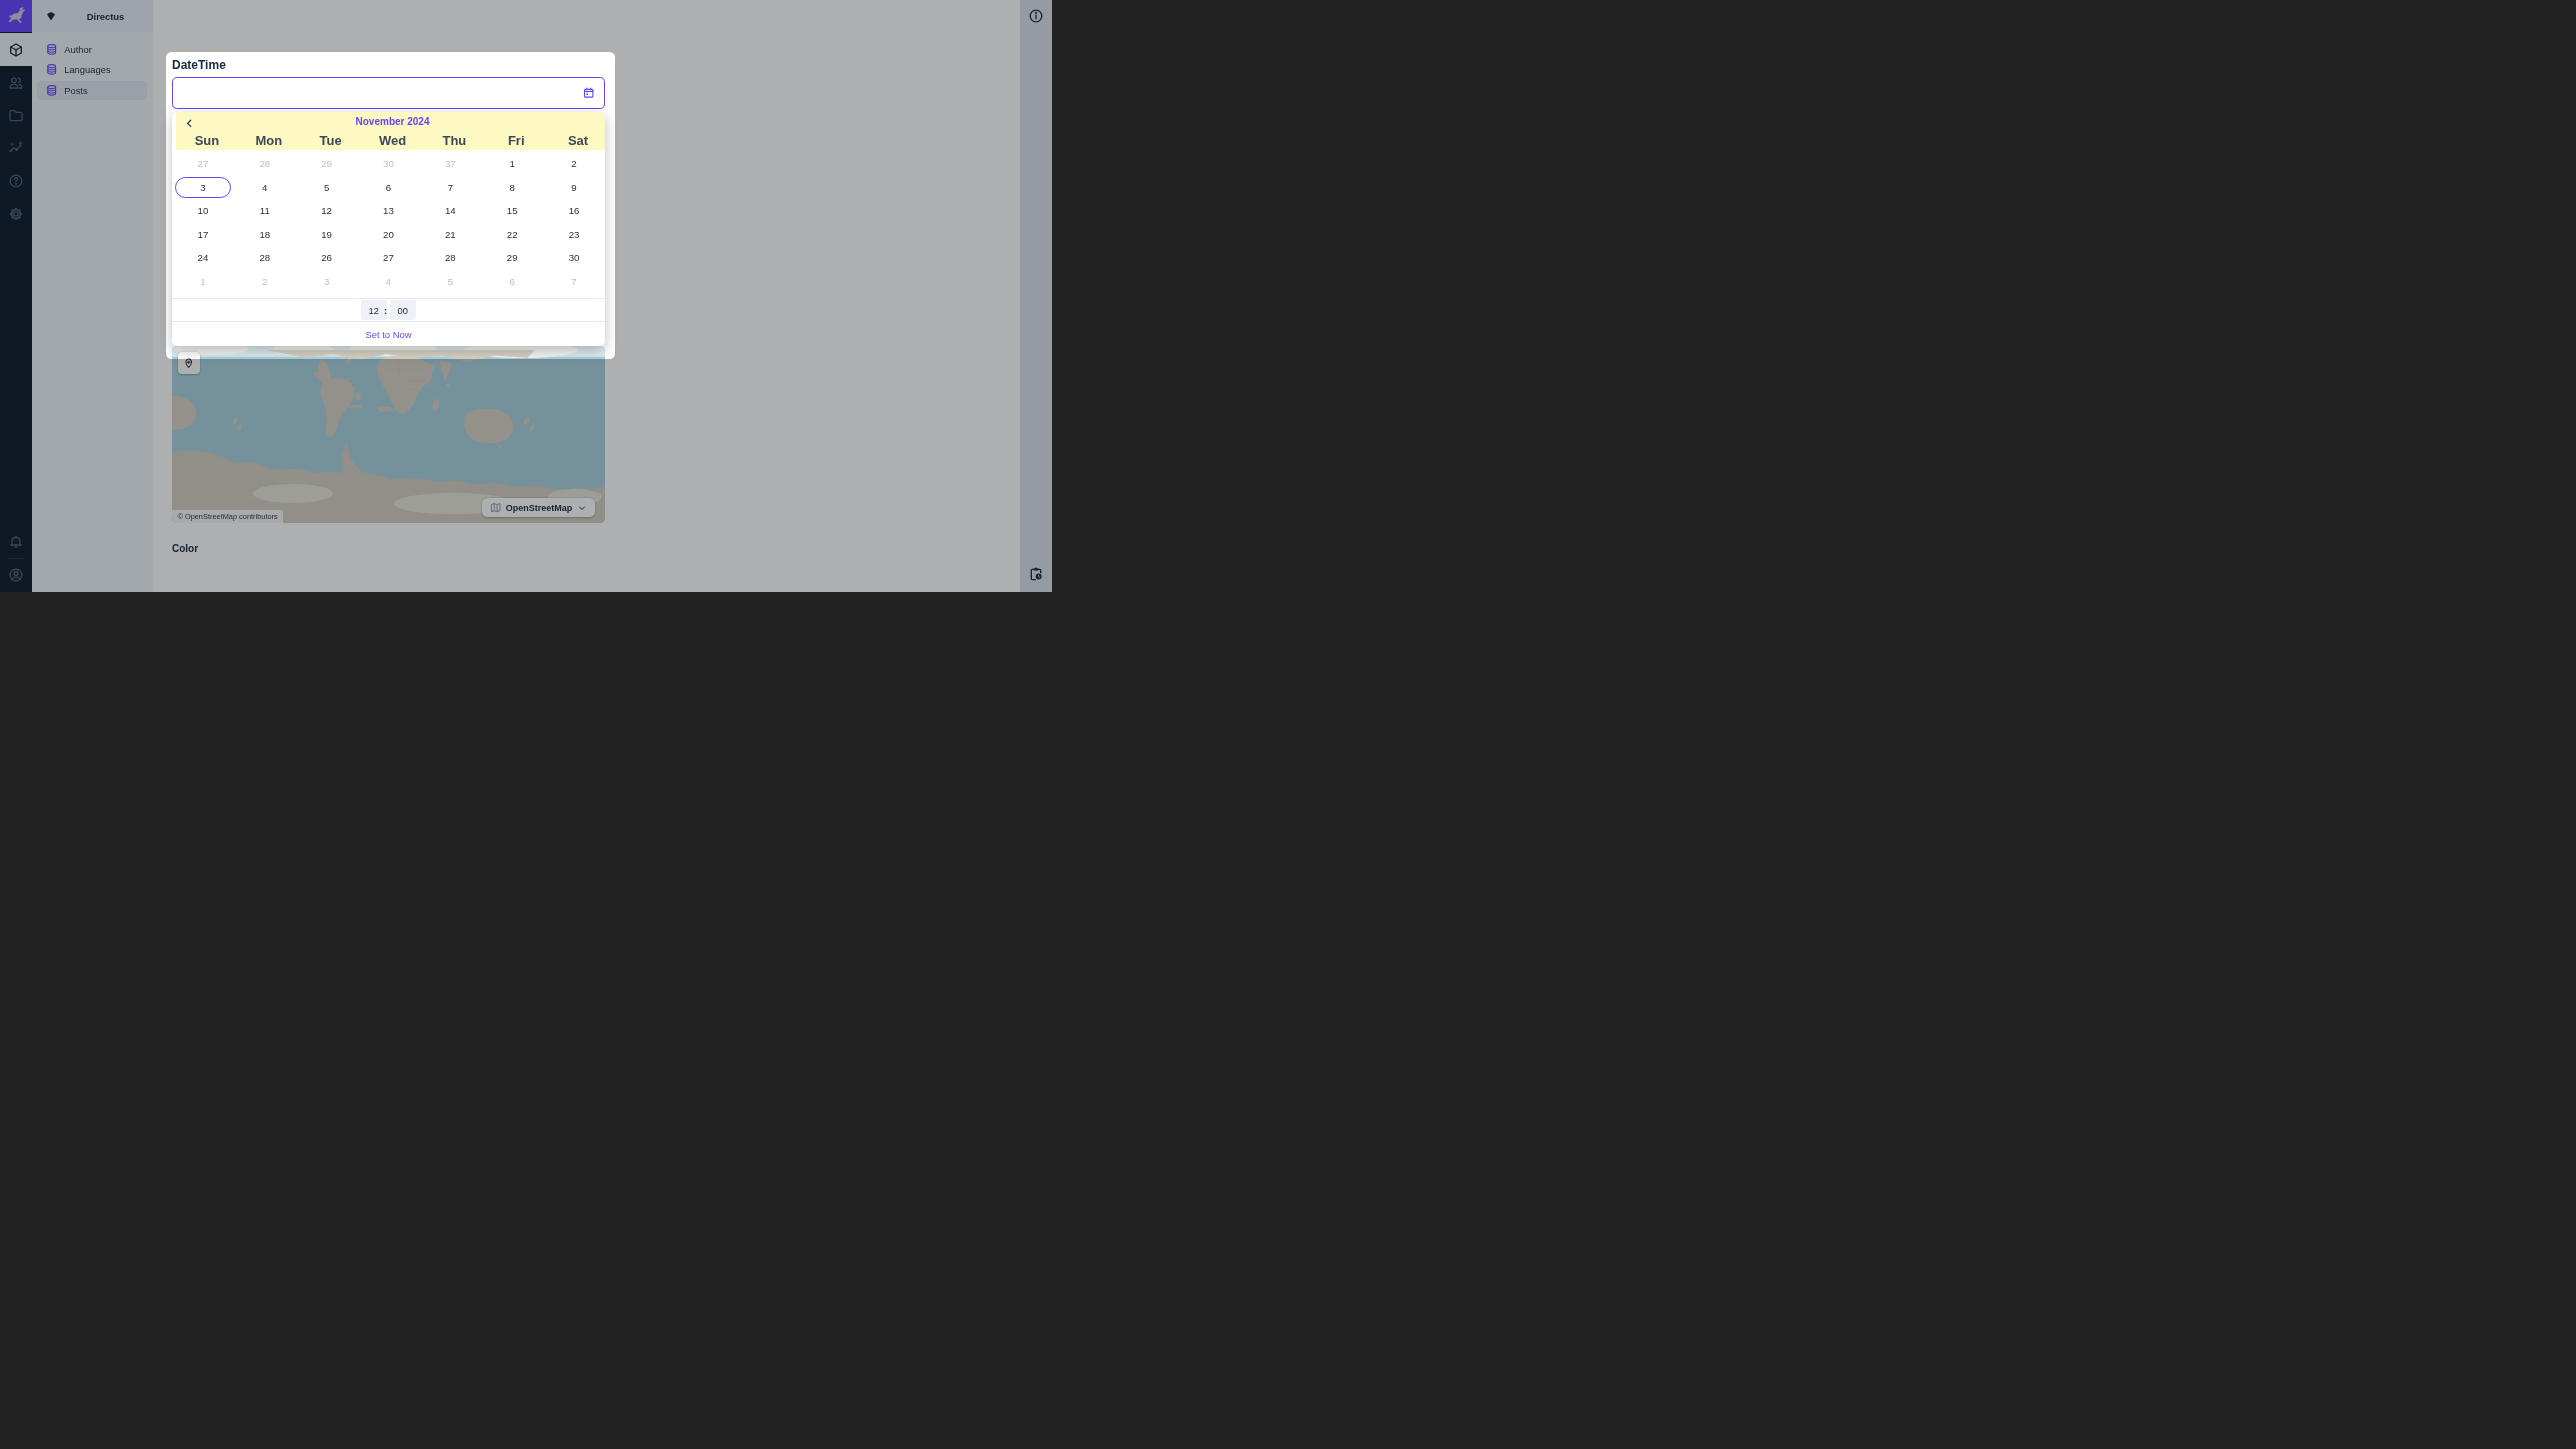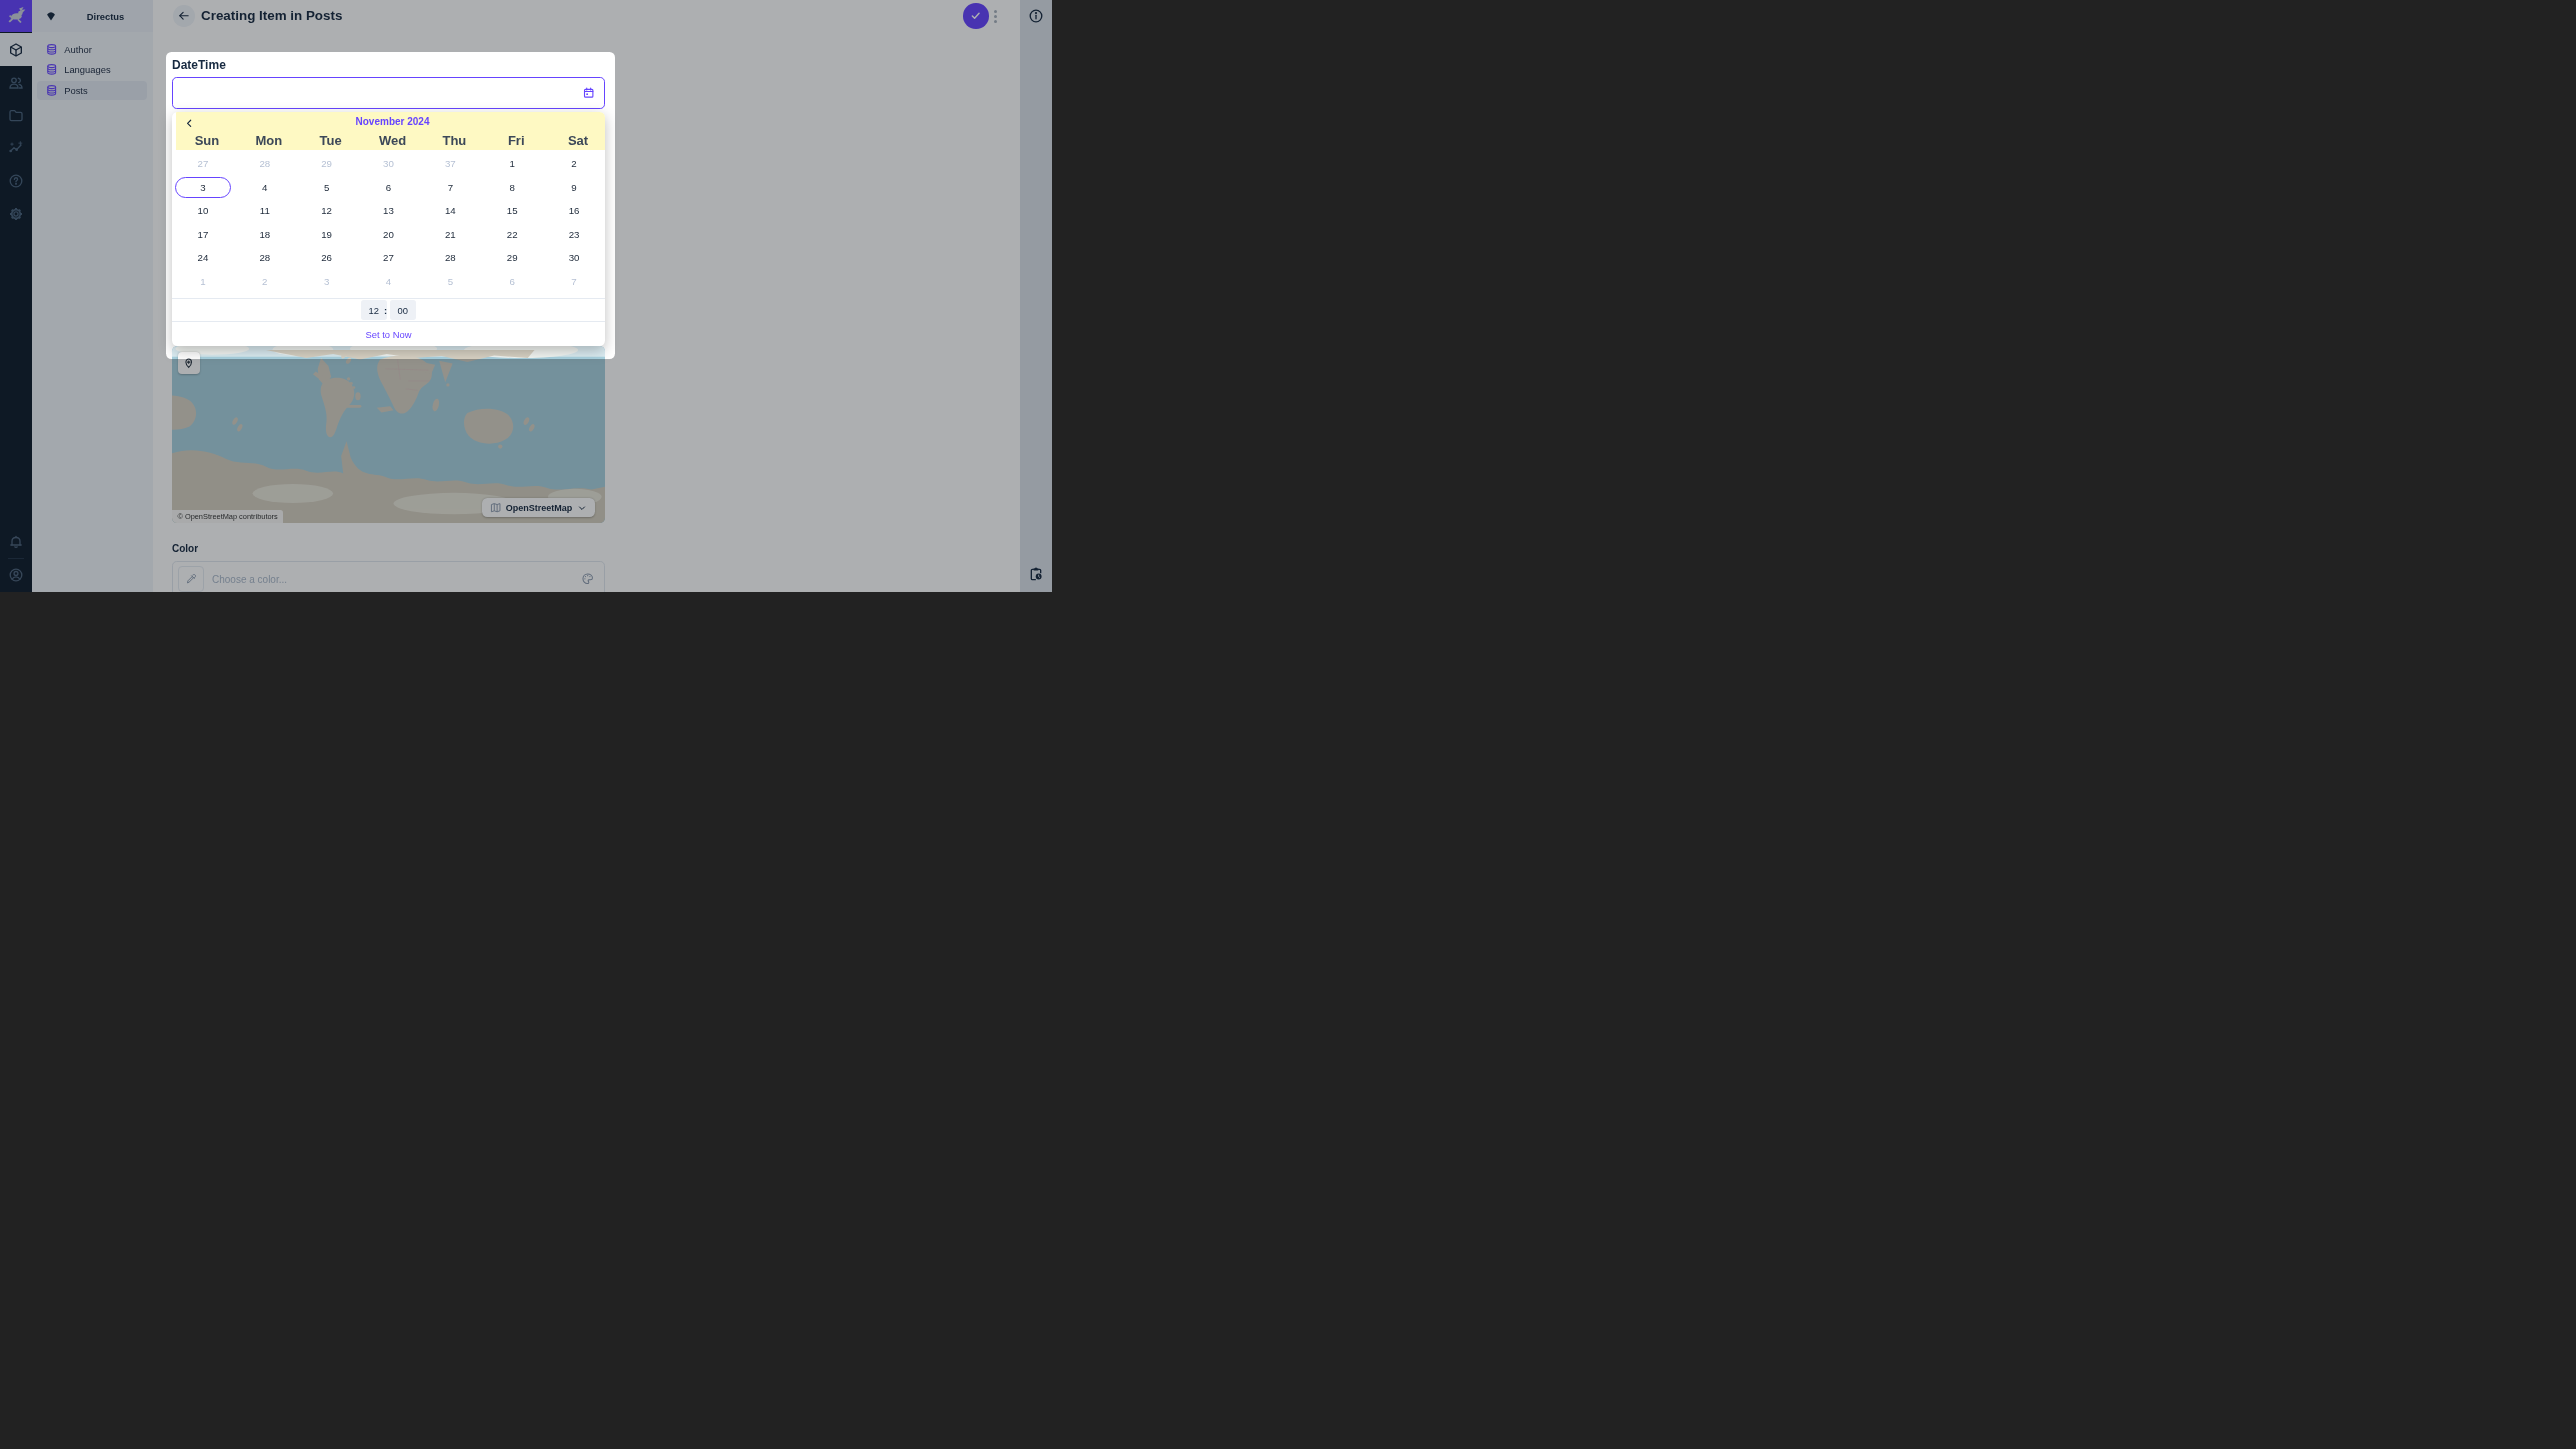--- a/index.html
+++ b/index.html
@@ -205,25 +205,6 @@
     </div>
   </div>
 
-  <div id="header" class="abs">
-    <div id="back-button">
-      <svg width="13.4" height="13.4" viewBox="0 0 24 24" fill="none" stroke="#172940" stroke-width="2" stroke-linecap="round" stroke-linejoin="round">
-        <path d="M20,12 H5"></path>
-          <path d="M11,6 L5,12 L11,18"></path>
-      </svg>
-    </div>
-    <div id="page-title">Creating Item in Posts</div>
-    <div id="save-button">
-      <svg width="13.4" height="13.4" viewBox="0 0 24 24" fill="none" stroke="#fff" stroke-width="2.6" stroke-linecap="round" stroke-linejoin="round">
-        <path d="M6,12.5 L10,16.5 L18,7.5"></path>
-      </svg>
-    </div>
-    <div id="more-menu">
-      <i></i>
-        <i></i>
-        <i></i>
-    </div>
-  </div>
 
   <div id="right-strip" class="abs">
     <div id="info-button">

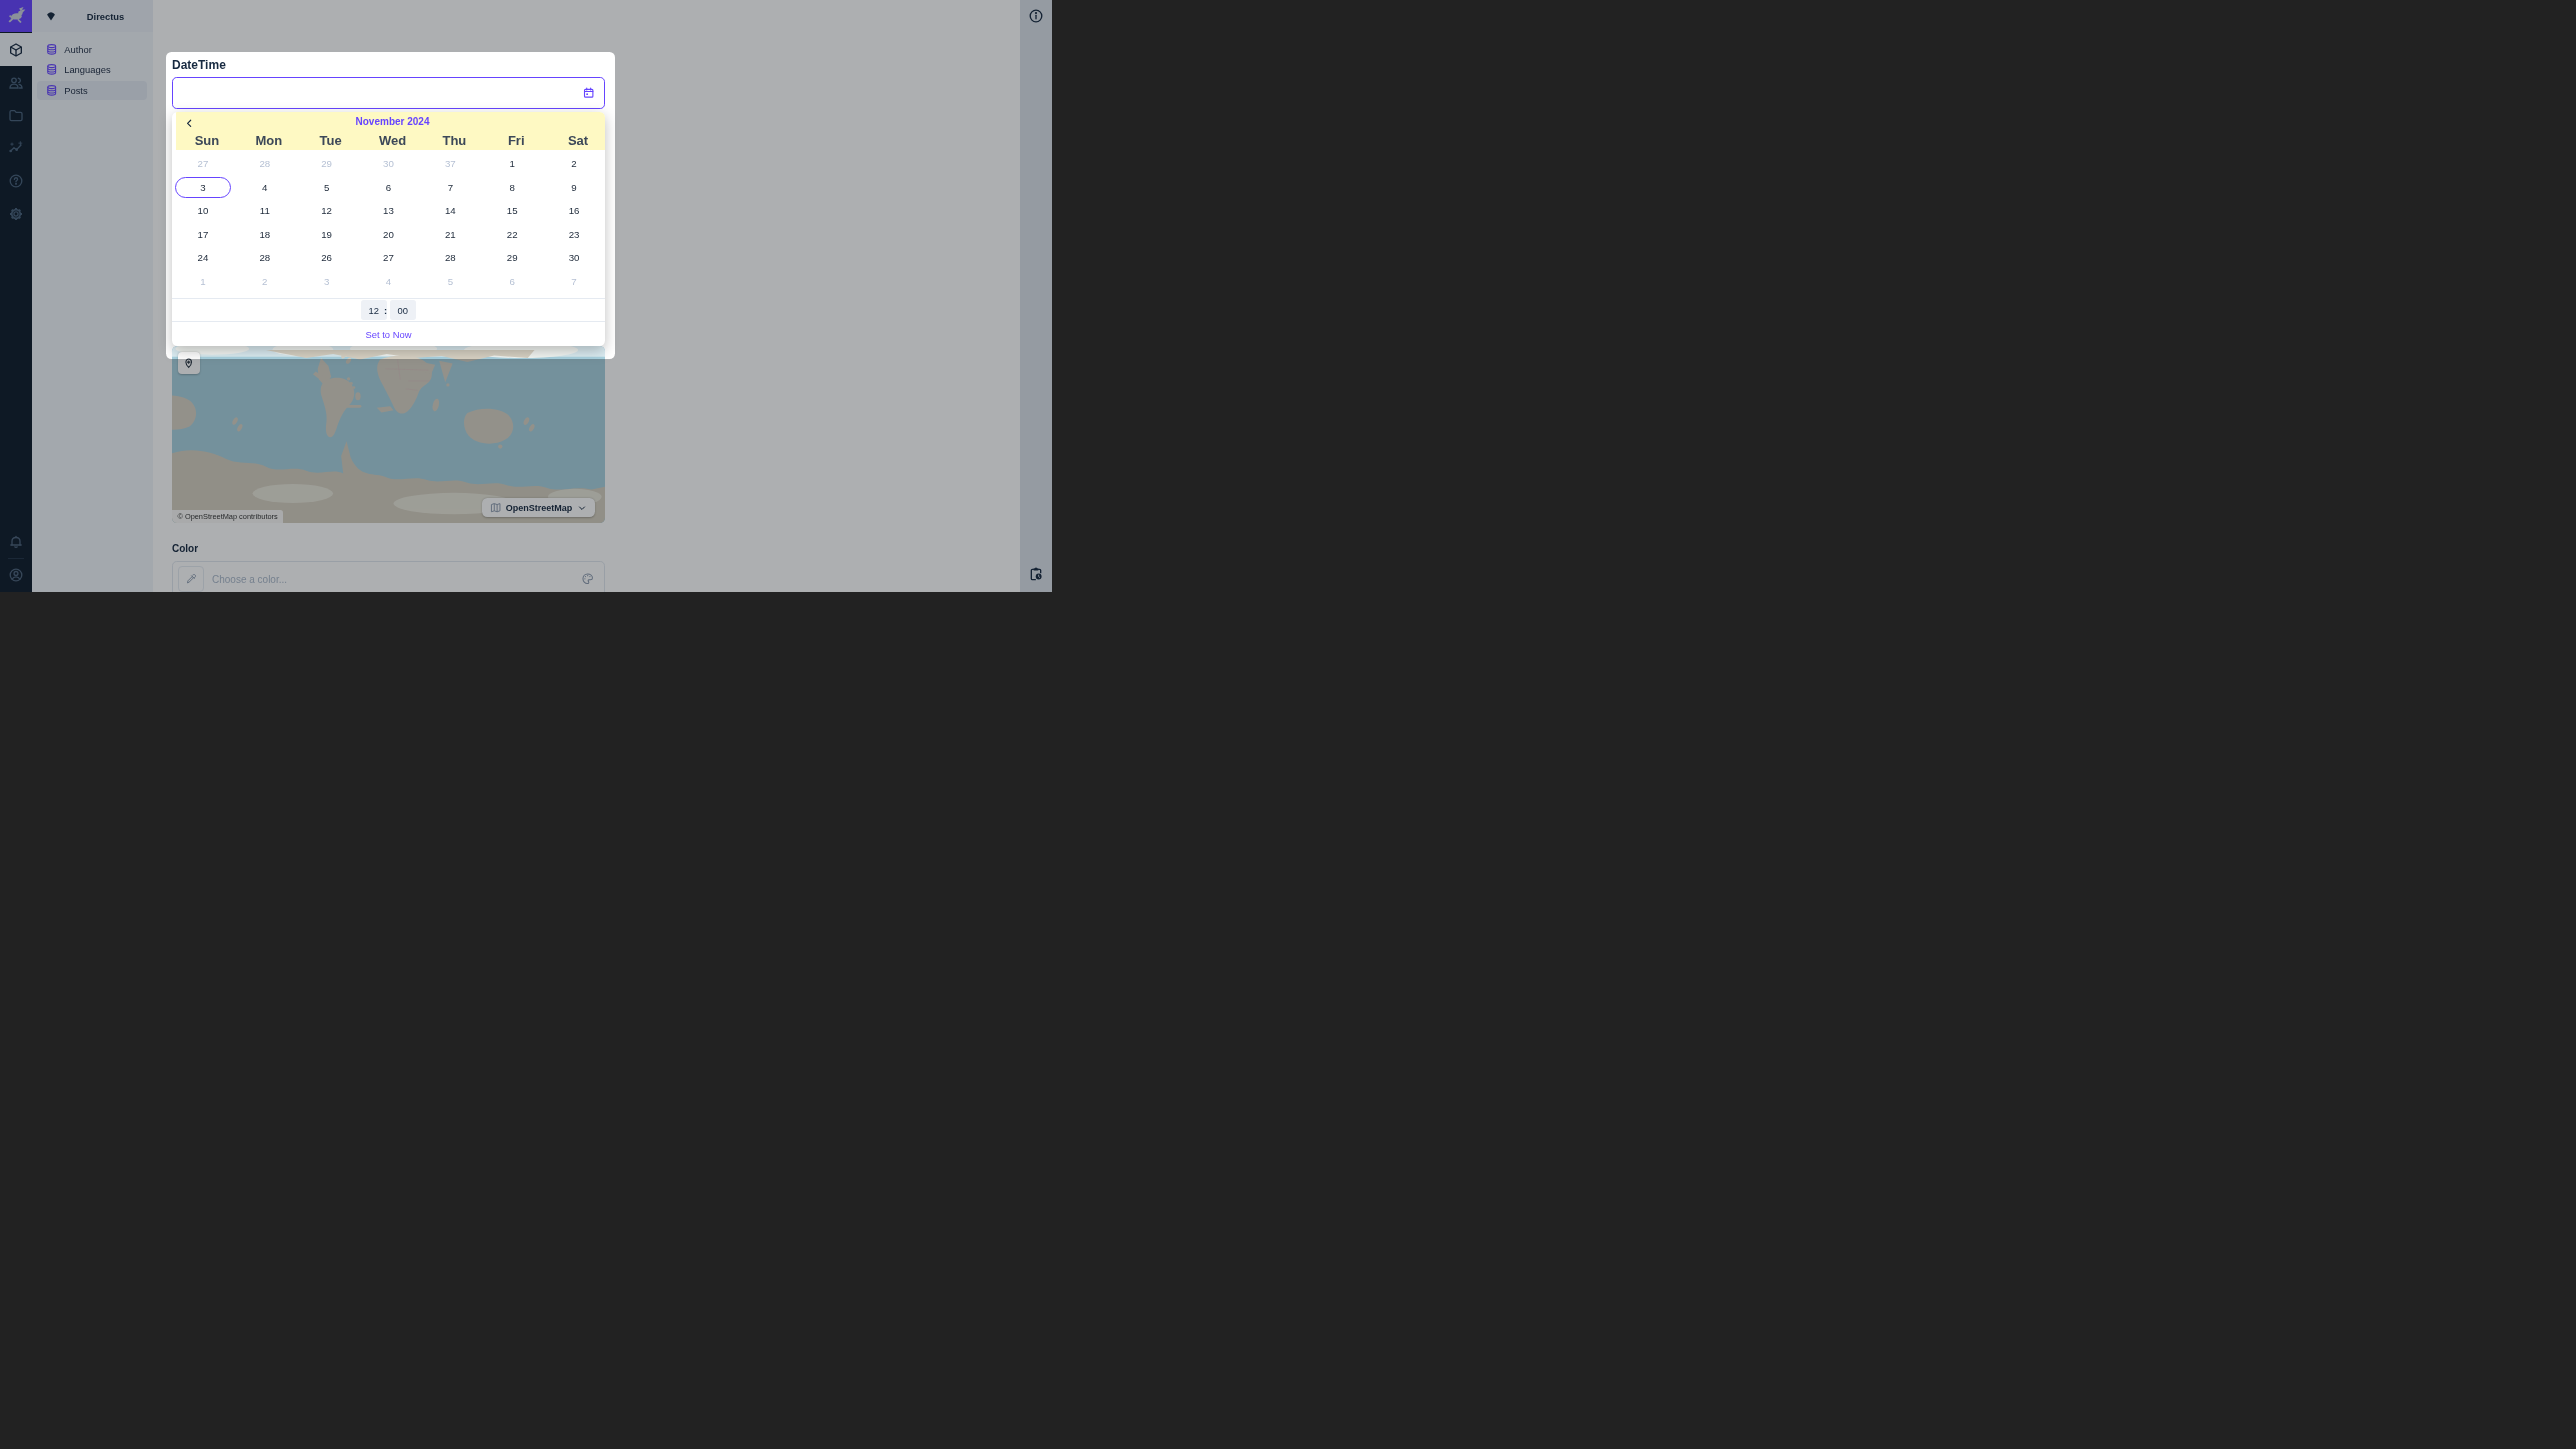--- a/index.html
+++ b/index.html
@@ -300,25 +300,6 @@
     </div>
 
     <div id="color-label">Color</div>
-    <div id="color-input">
-      <div id="swatch-button">
-        <svg width="12" height="12" viewBox="0 0 24 24" fill="none" stroke="#8796ab" stroke-width="1.8" stroke-linecap="round" stroke-linejoin="round">
-          <path d="M5,19 L6,15.5 L14.5,7 L17,9.5 L8.5,18 Z"></path>
-          <path d="M13,5.5 L18.5,11"></path>
-          <path d="M15.5,4 C16.8,2.6 19.2,2.8 20.3,4 C21.4,5.2 21.3,7.4 20,8.6 L18.5,10"></path>
-        </svg>
-      </div>
-      <span id="color-placeholder">Choose a color...</span>
-      <svg id="palette-icon" width="13.4" height="13.4" viewBox="0 0 24 24" fill="none" stroke="#8796ab" stroke-width="1.8">
-        <path d="M12,3.5 C7,3.5 3.5,7.3 3.5,12 C3.5,16.7 7.2,20.5 11.6,20.5 C13.3,20.5 14,19.6 14,18.6 C14,17.9 13.7,17.4 13.3,16.9 C12.9,16.4 12.7,16 12.7,15.5 C12.7,14.4 13.6,13.8 14.7,13.8 L17,13.8 C19,13.8 20.5,12.4 20.5,10.7 C20.5,6.6 16.6,3.5 12,3.5 Z"></path>
-        <g fill="#8796ab" stroke="none">
-          <circle cx="8" cy="8.2" r="1.1"></circle>
-            <circle cx="12" cy="6.6" r="1.1"></circle>
-            <circle cx="16" cy="8.2" r="1.1"></circle>
-            <circle cx="7" cy="12.2" r="1.1"></circle>
-        </g>
-      </svg>
-    </div>
   </div>
 
   <div id="overlay-hole" class="abs"></div>

